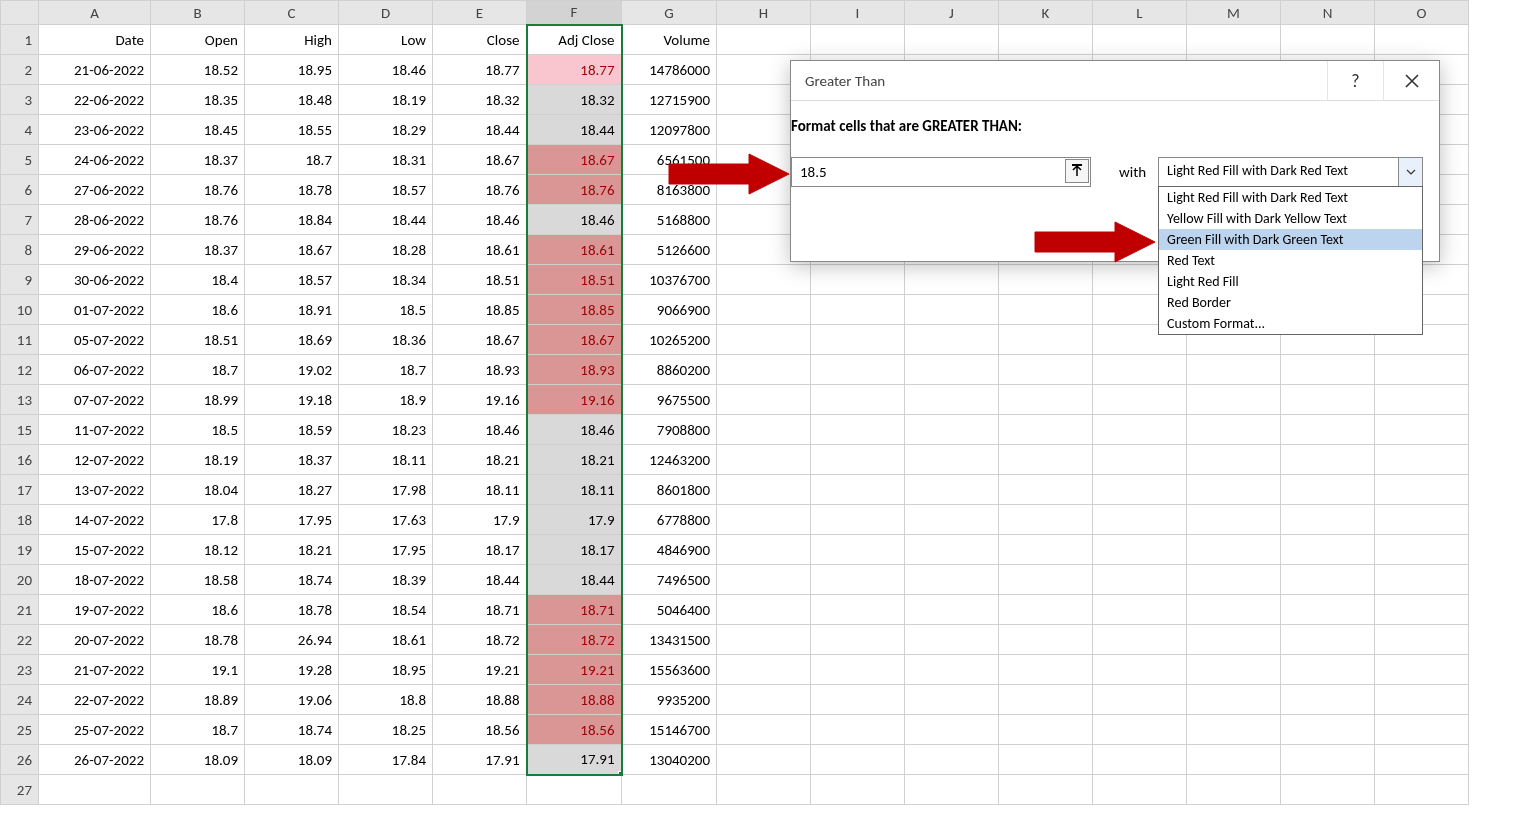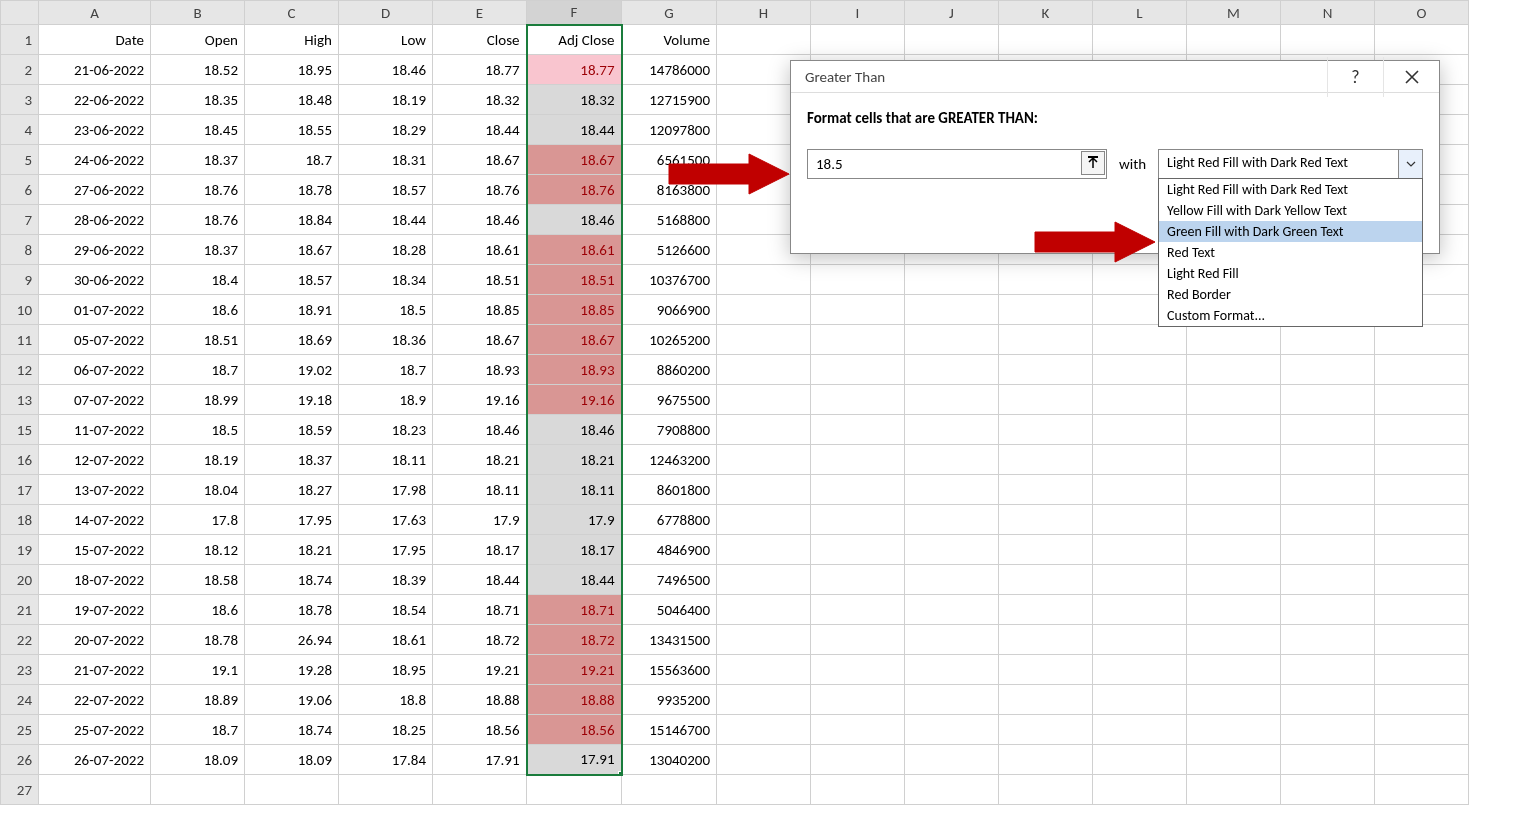--- a/index.html
+++ b/index.html
@@ -67,7 +67,7 @@
   .dialog .titlebar {
     display: flex;
     align-items: center;
-    height: 32px;
+    height: 40px;
     border-bottom: 1px solid #ddd;
   }
   .dialog .titlebar .title {

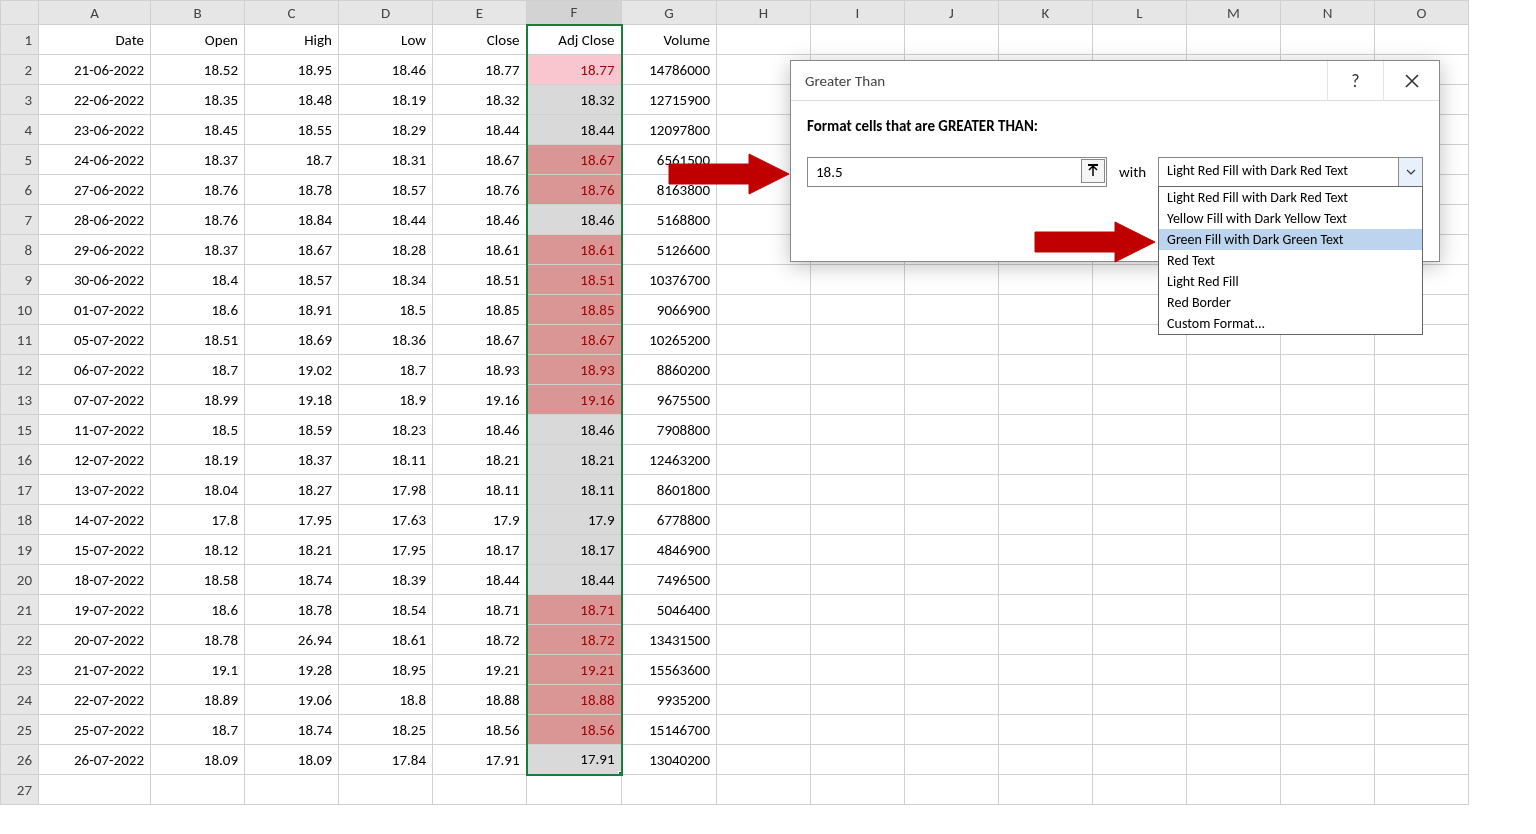--- a/index.html
+++ b/index.html
@@ -84,7 +84,7 @@
     border-left: 1px solid #e5e5e5;
     cursor: pointer;
   }
-  .dialog .body { padding: 16px 16px 74px 16px; }
+  .dialog .body { padding: 16px 16px 74px 0; }
   .dialog .prompt { font-weight: bold; font-size: 15px; margin-bottom: 22px; }
   .dialog .row { display: flex; align-items: center; gap: 12px; }
   .inputwrap {

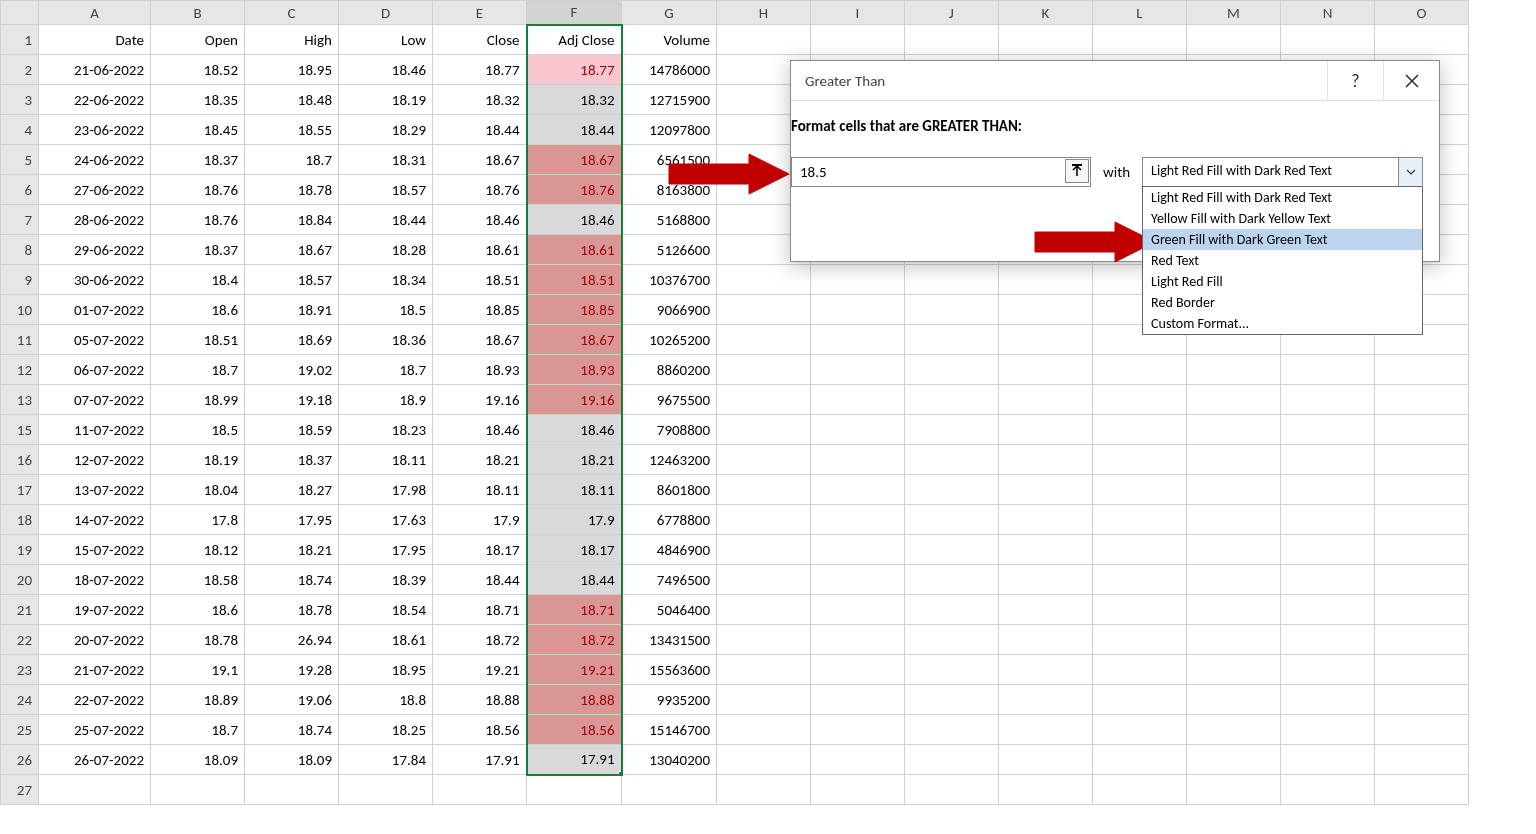--- a/index.html
+++ b/index.html
@@ -107,7 +107,7 @@
     display: flex; align-items: center; justify-content: center;
     cursor: pointer;
   }
-  .withlbl { font-size: 15px; }
+  .withlbl { font-size: 15px; margin-left: 16px; }
   .selectwrap {
     flex: 1;
     position: relative;

